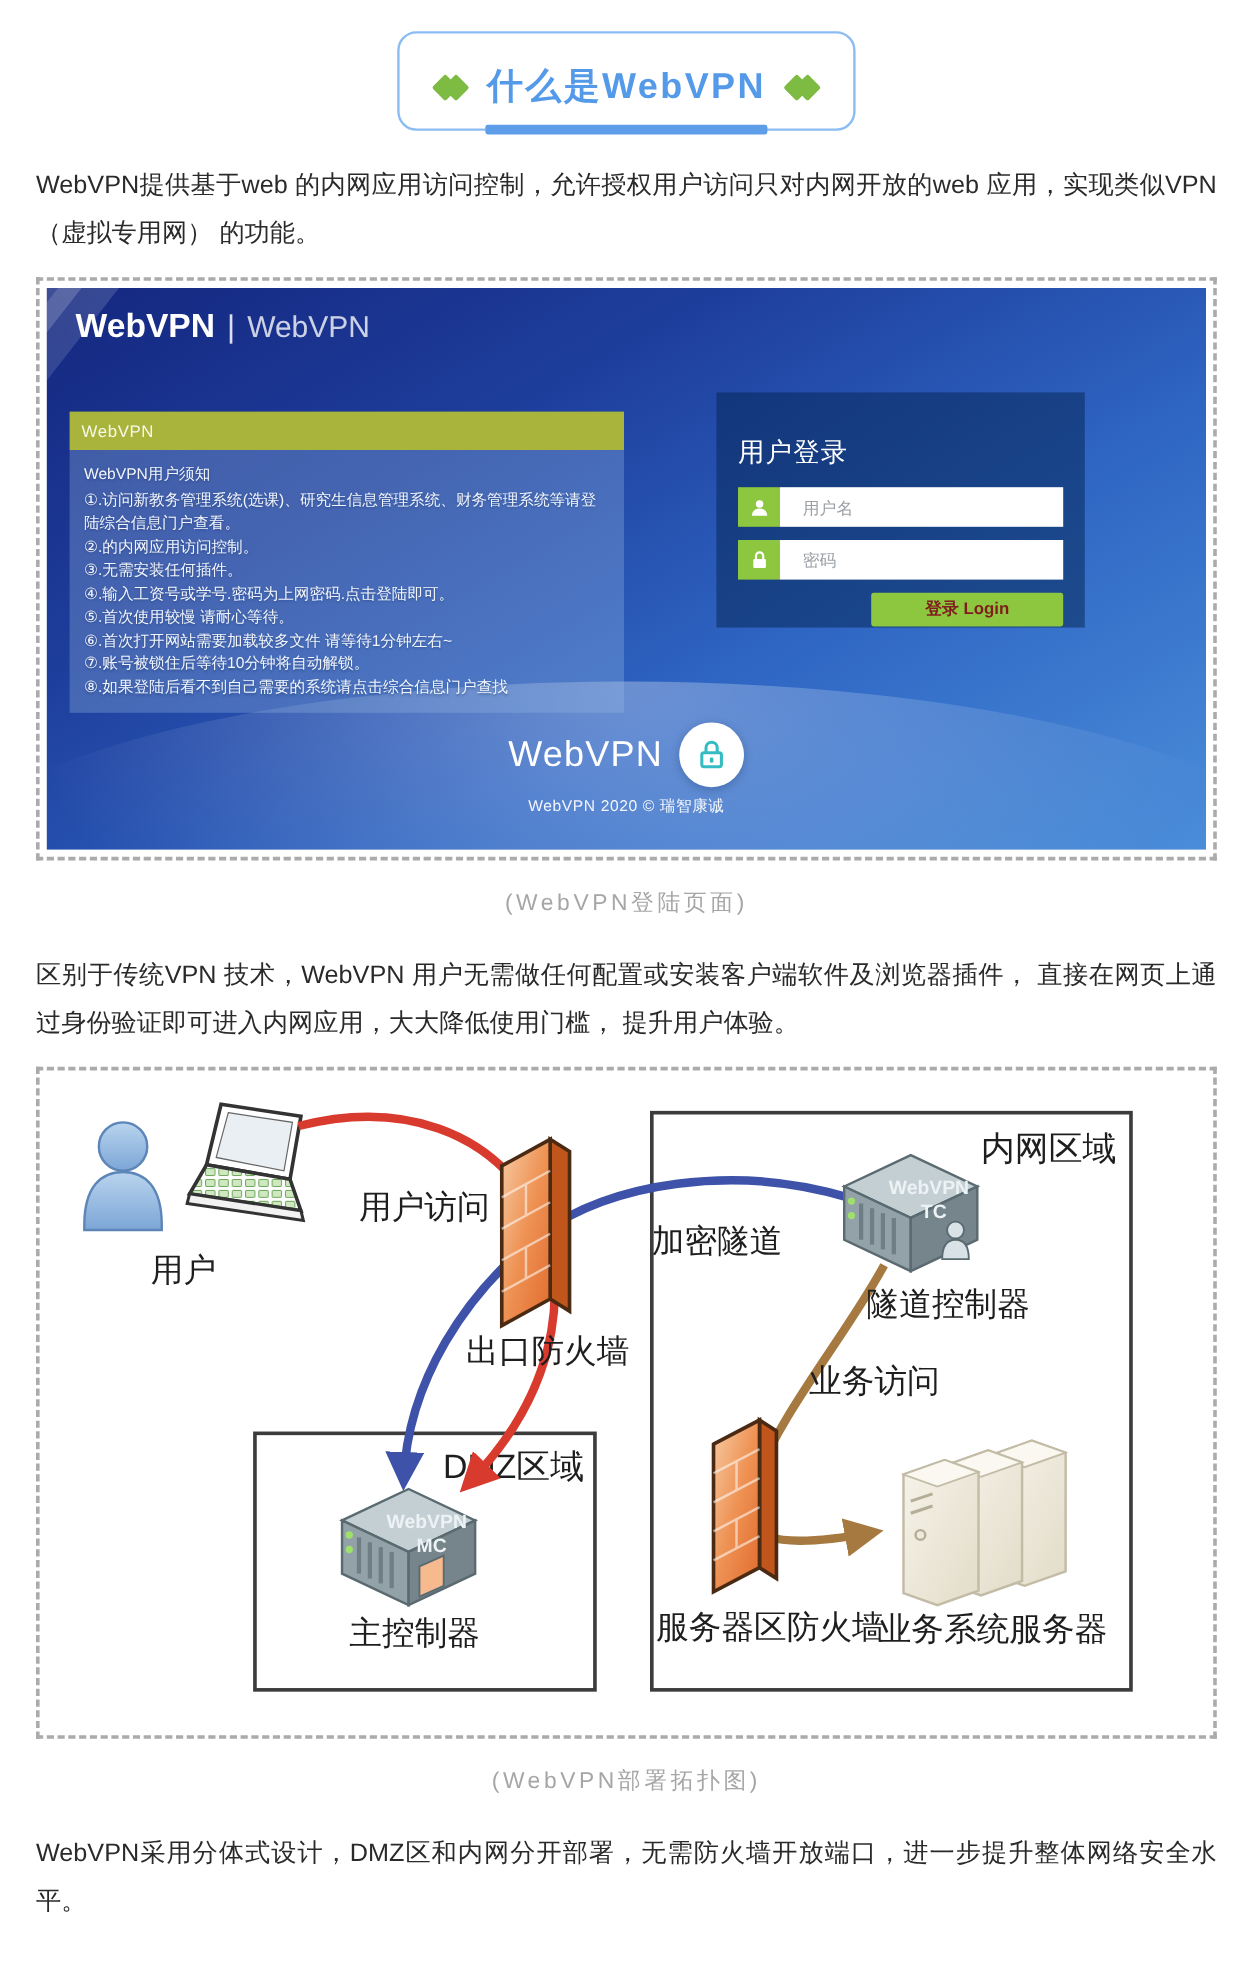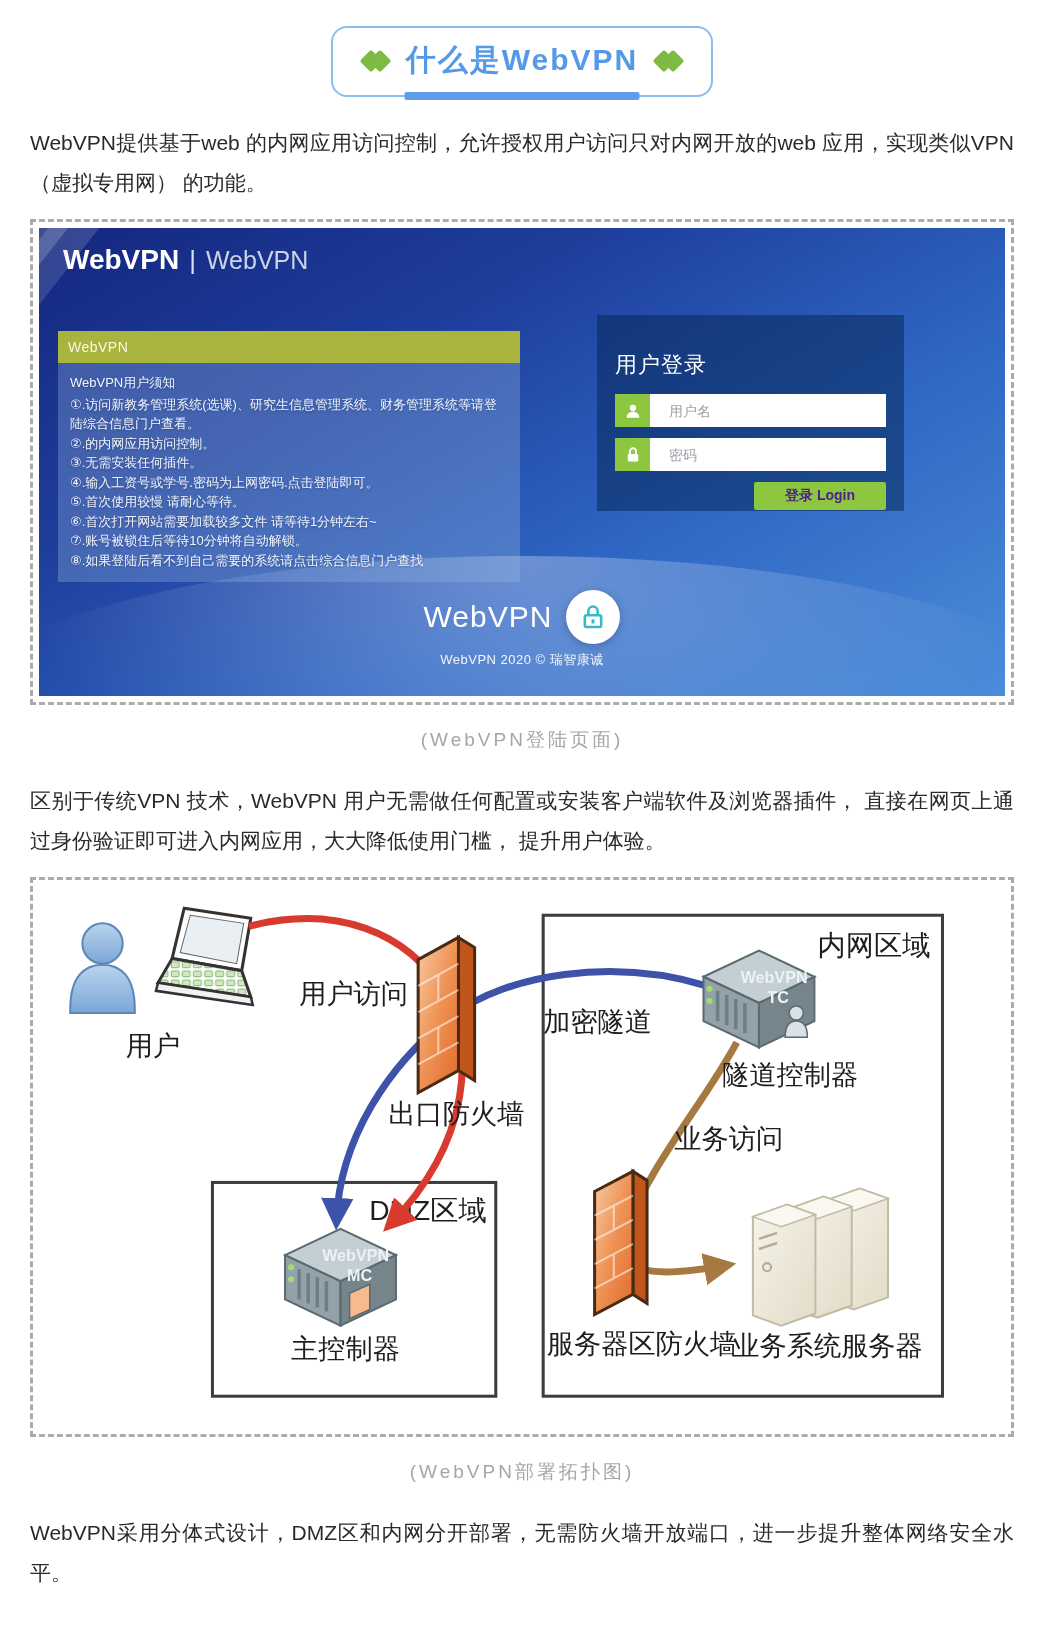--- a/index.html
+++ b/index.html
@@ -18,7 +18,7 @@
     display:inline-flex;
     align-items:center;
     gap:18px;
-    padding:12px 30px 14px;
+    padding:24px 30px 14px;
     border:2px solid #8bbcf2;
     border-radius:16px;
     background:#ffffff;

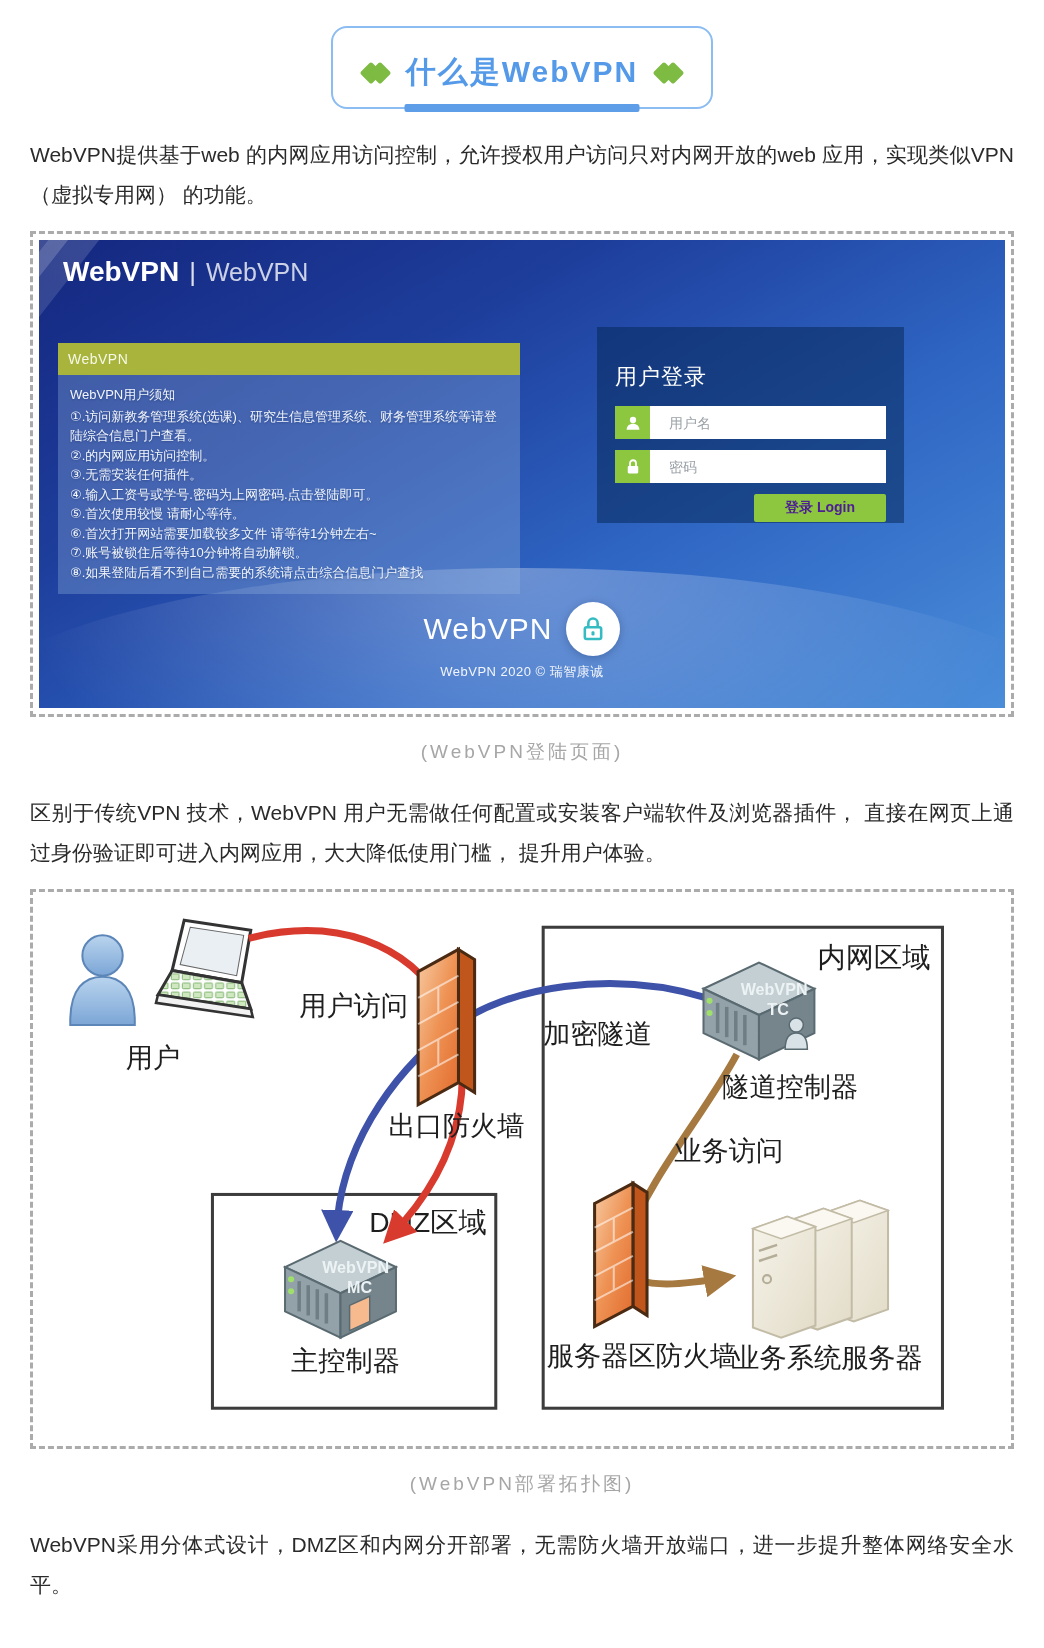--- a/index.html
+++ b/index.html
@@ -152,10 +152,10 @@
   .login-button {
     display:block;
     margin-left:auto;
-    width:132px; height:28px;
+    width:160px; height:28px;
     background:#8dc63f;
     border:none; border-radius:2px;
-    color:#4c1d95;
+    color:#7f1d1d;
     font-size:14px; font-weight:bold;
     cursor:pointer;
     font-family:"Liberation Sans", sans-serif;

